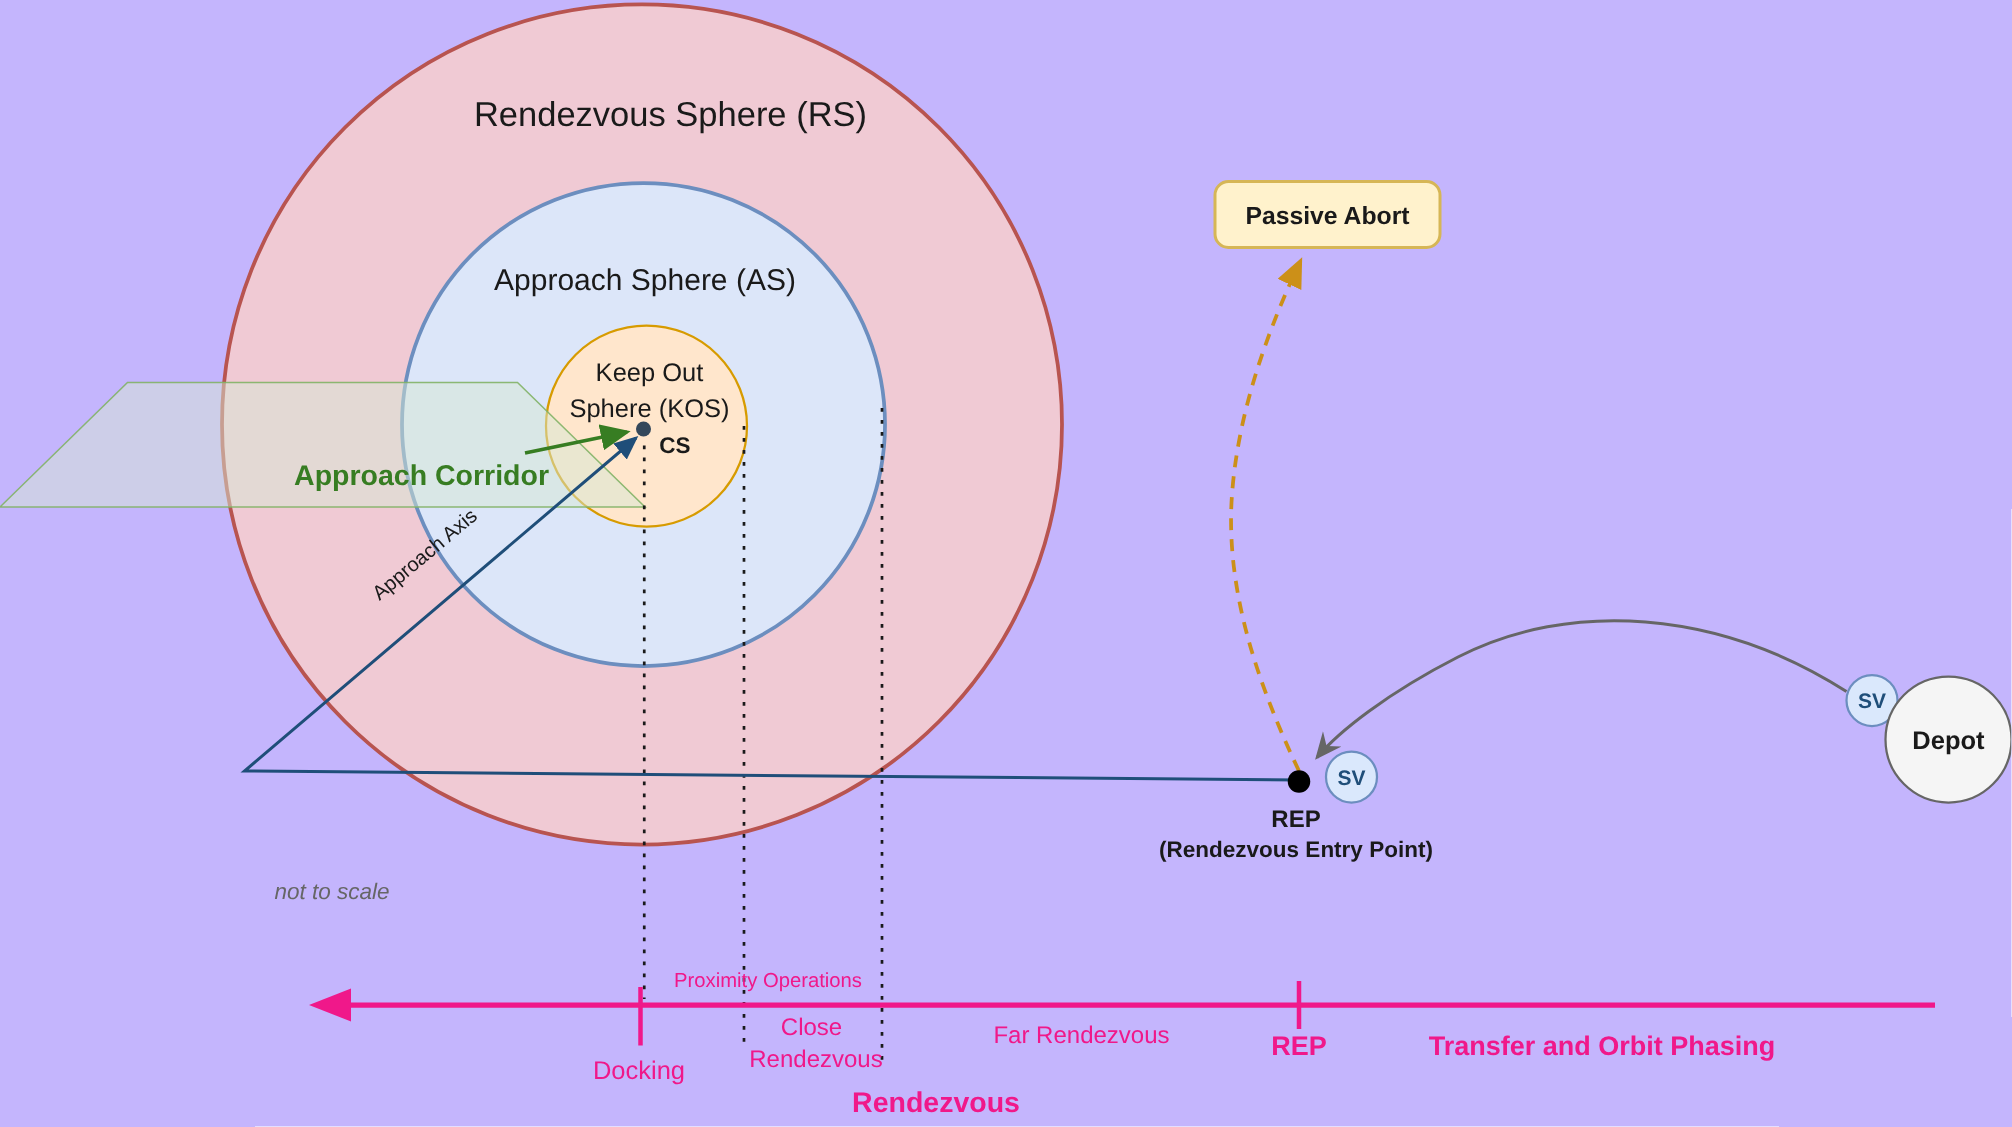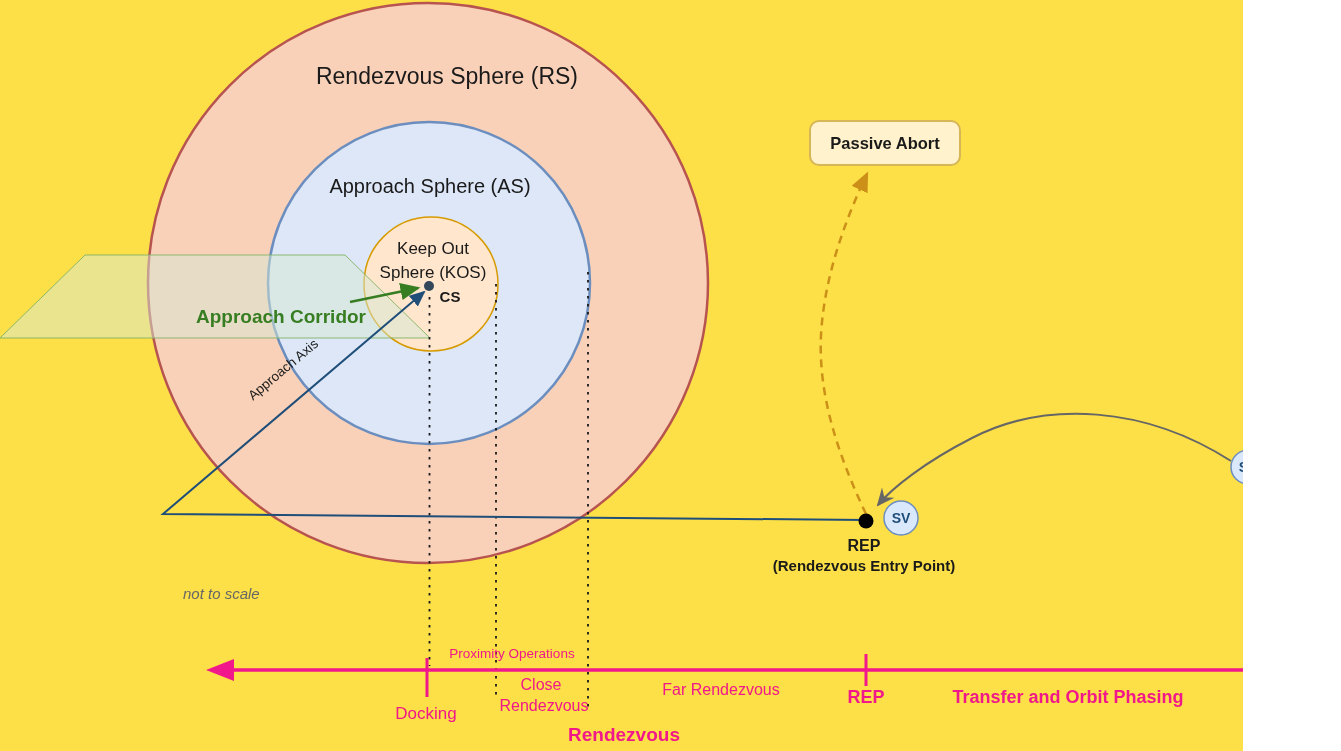--- a/index.html
+++ b/index.html
@@ -3,7 +3,7 @@
 <meta charset="utf-8">
 <style>
   html,body{margin:0;padding:0;background:#ffffff;}
-  .stage{position:relative;width:1243px;height:751px;background:#fde047;overflow:hidden;
+  .stage{position:relative;width:1341px;height:751px;background:#c4b5fd;overflow:hidden;
          font-family:"Liberation Sans", sans-serif;}
   svg text{font-family:"Liberation Sans", sans-serif;}
   .lbl   {fill:#1a1a1a;}

